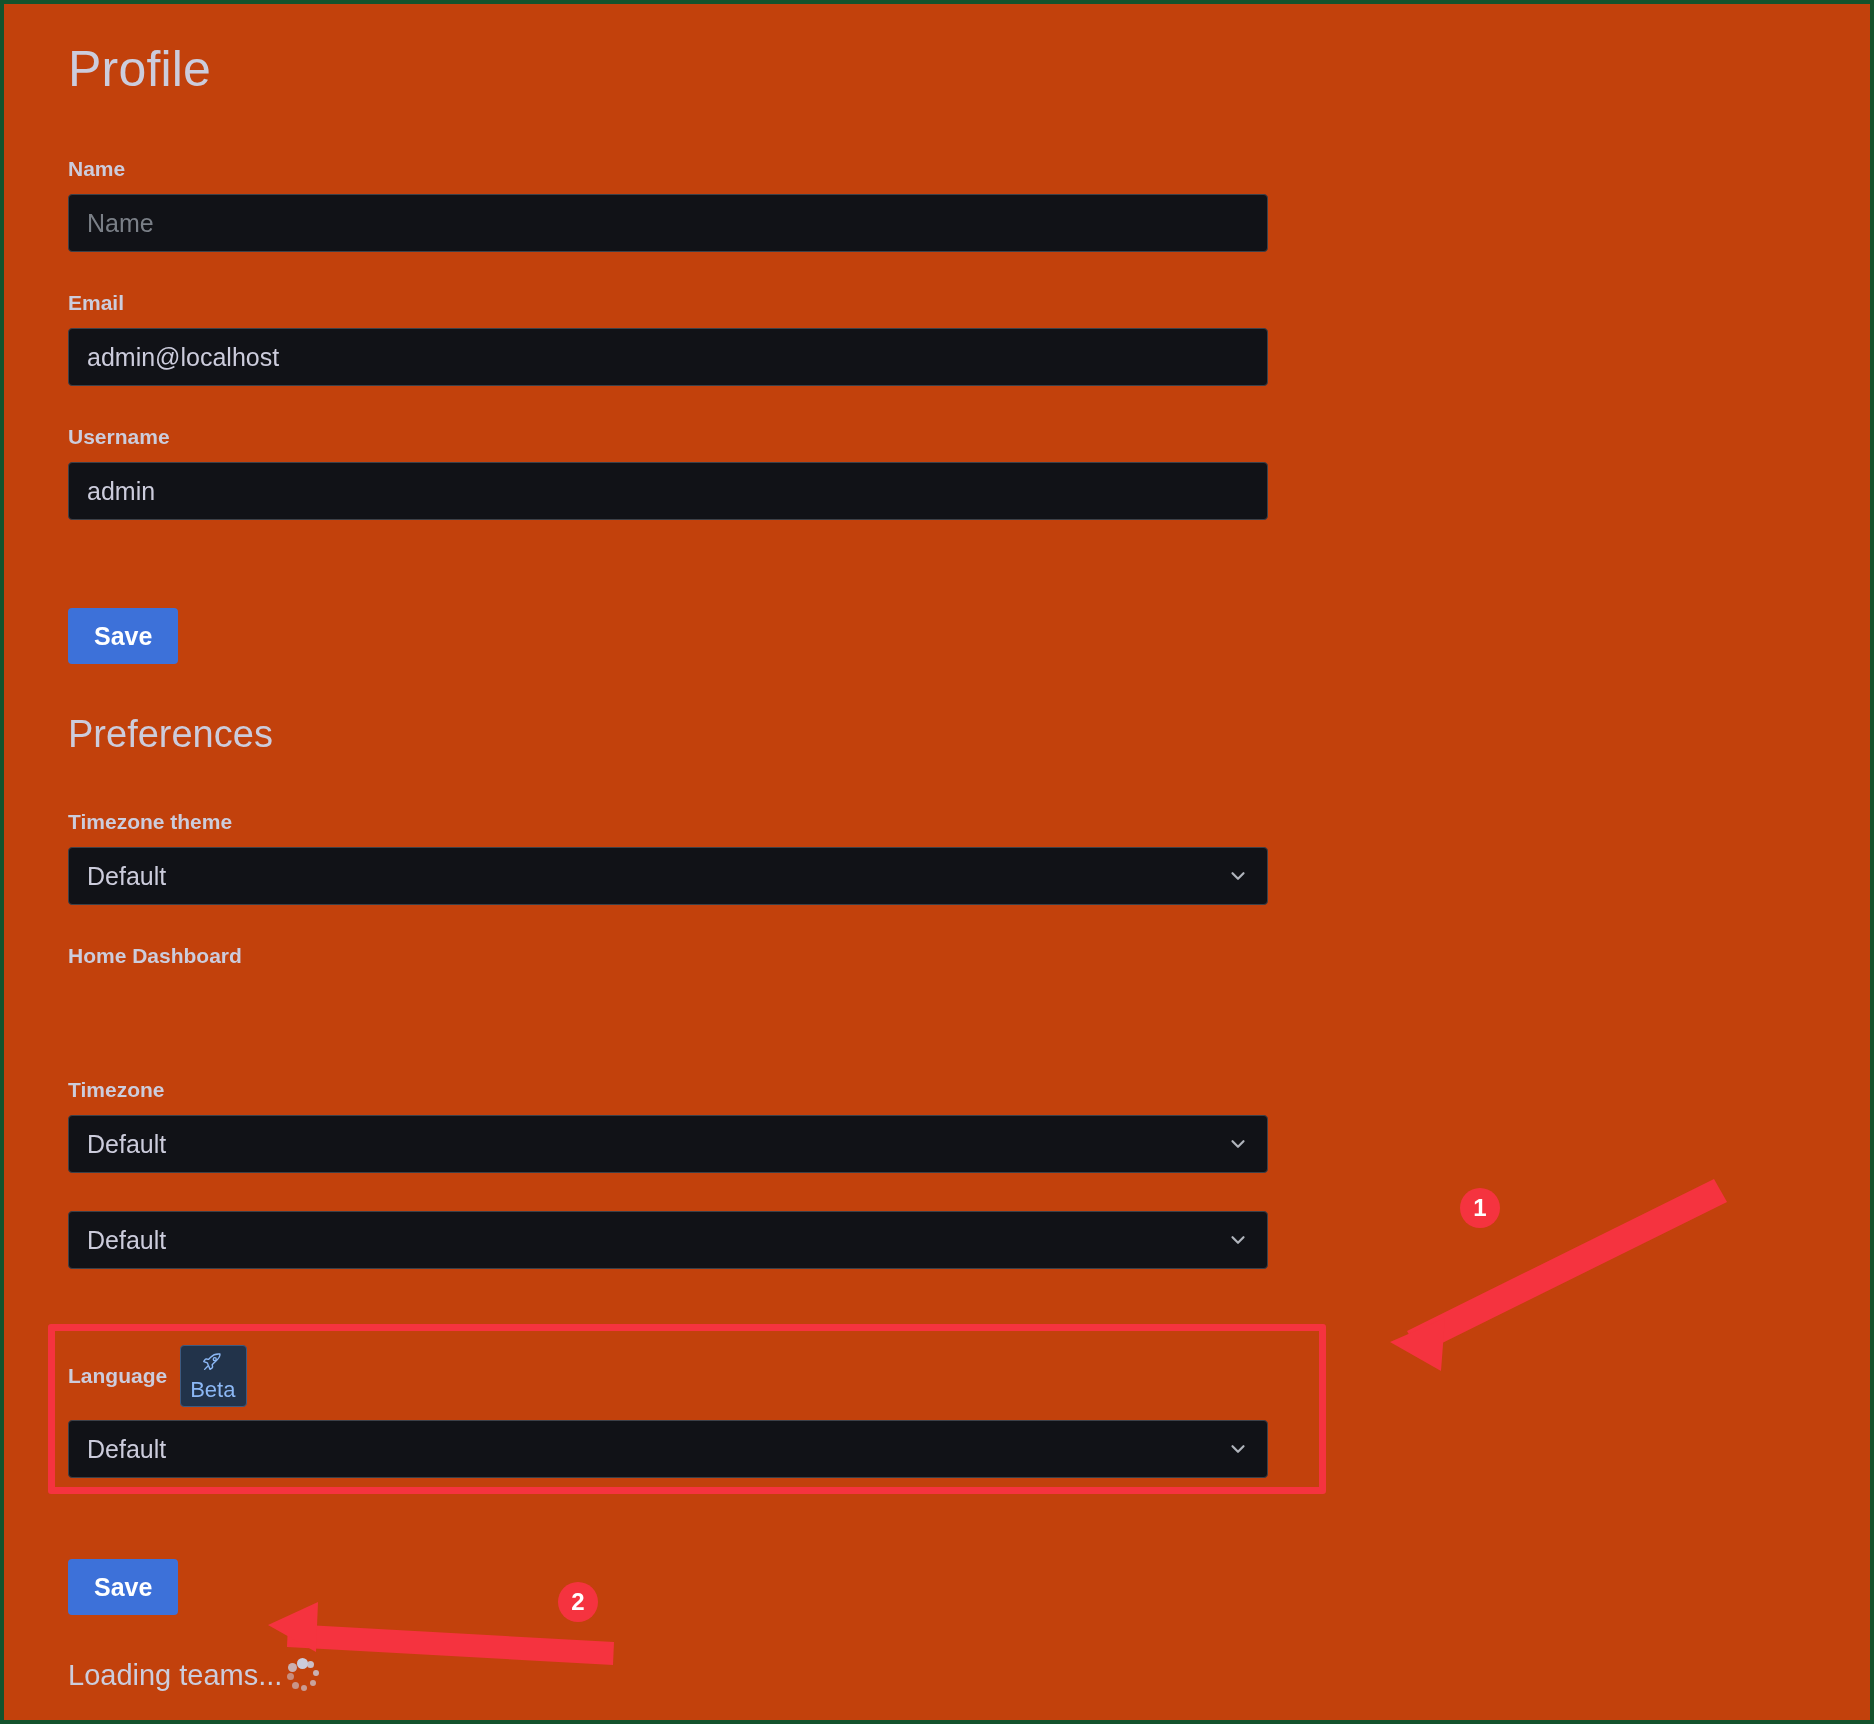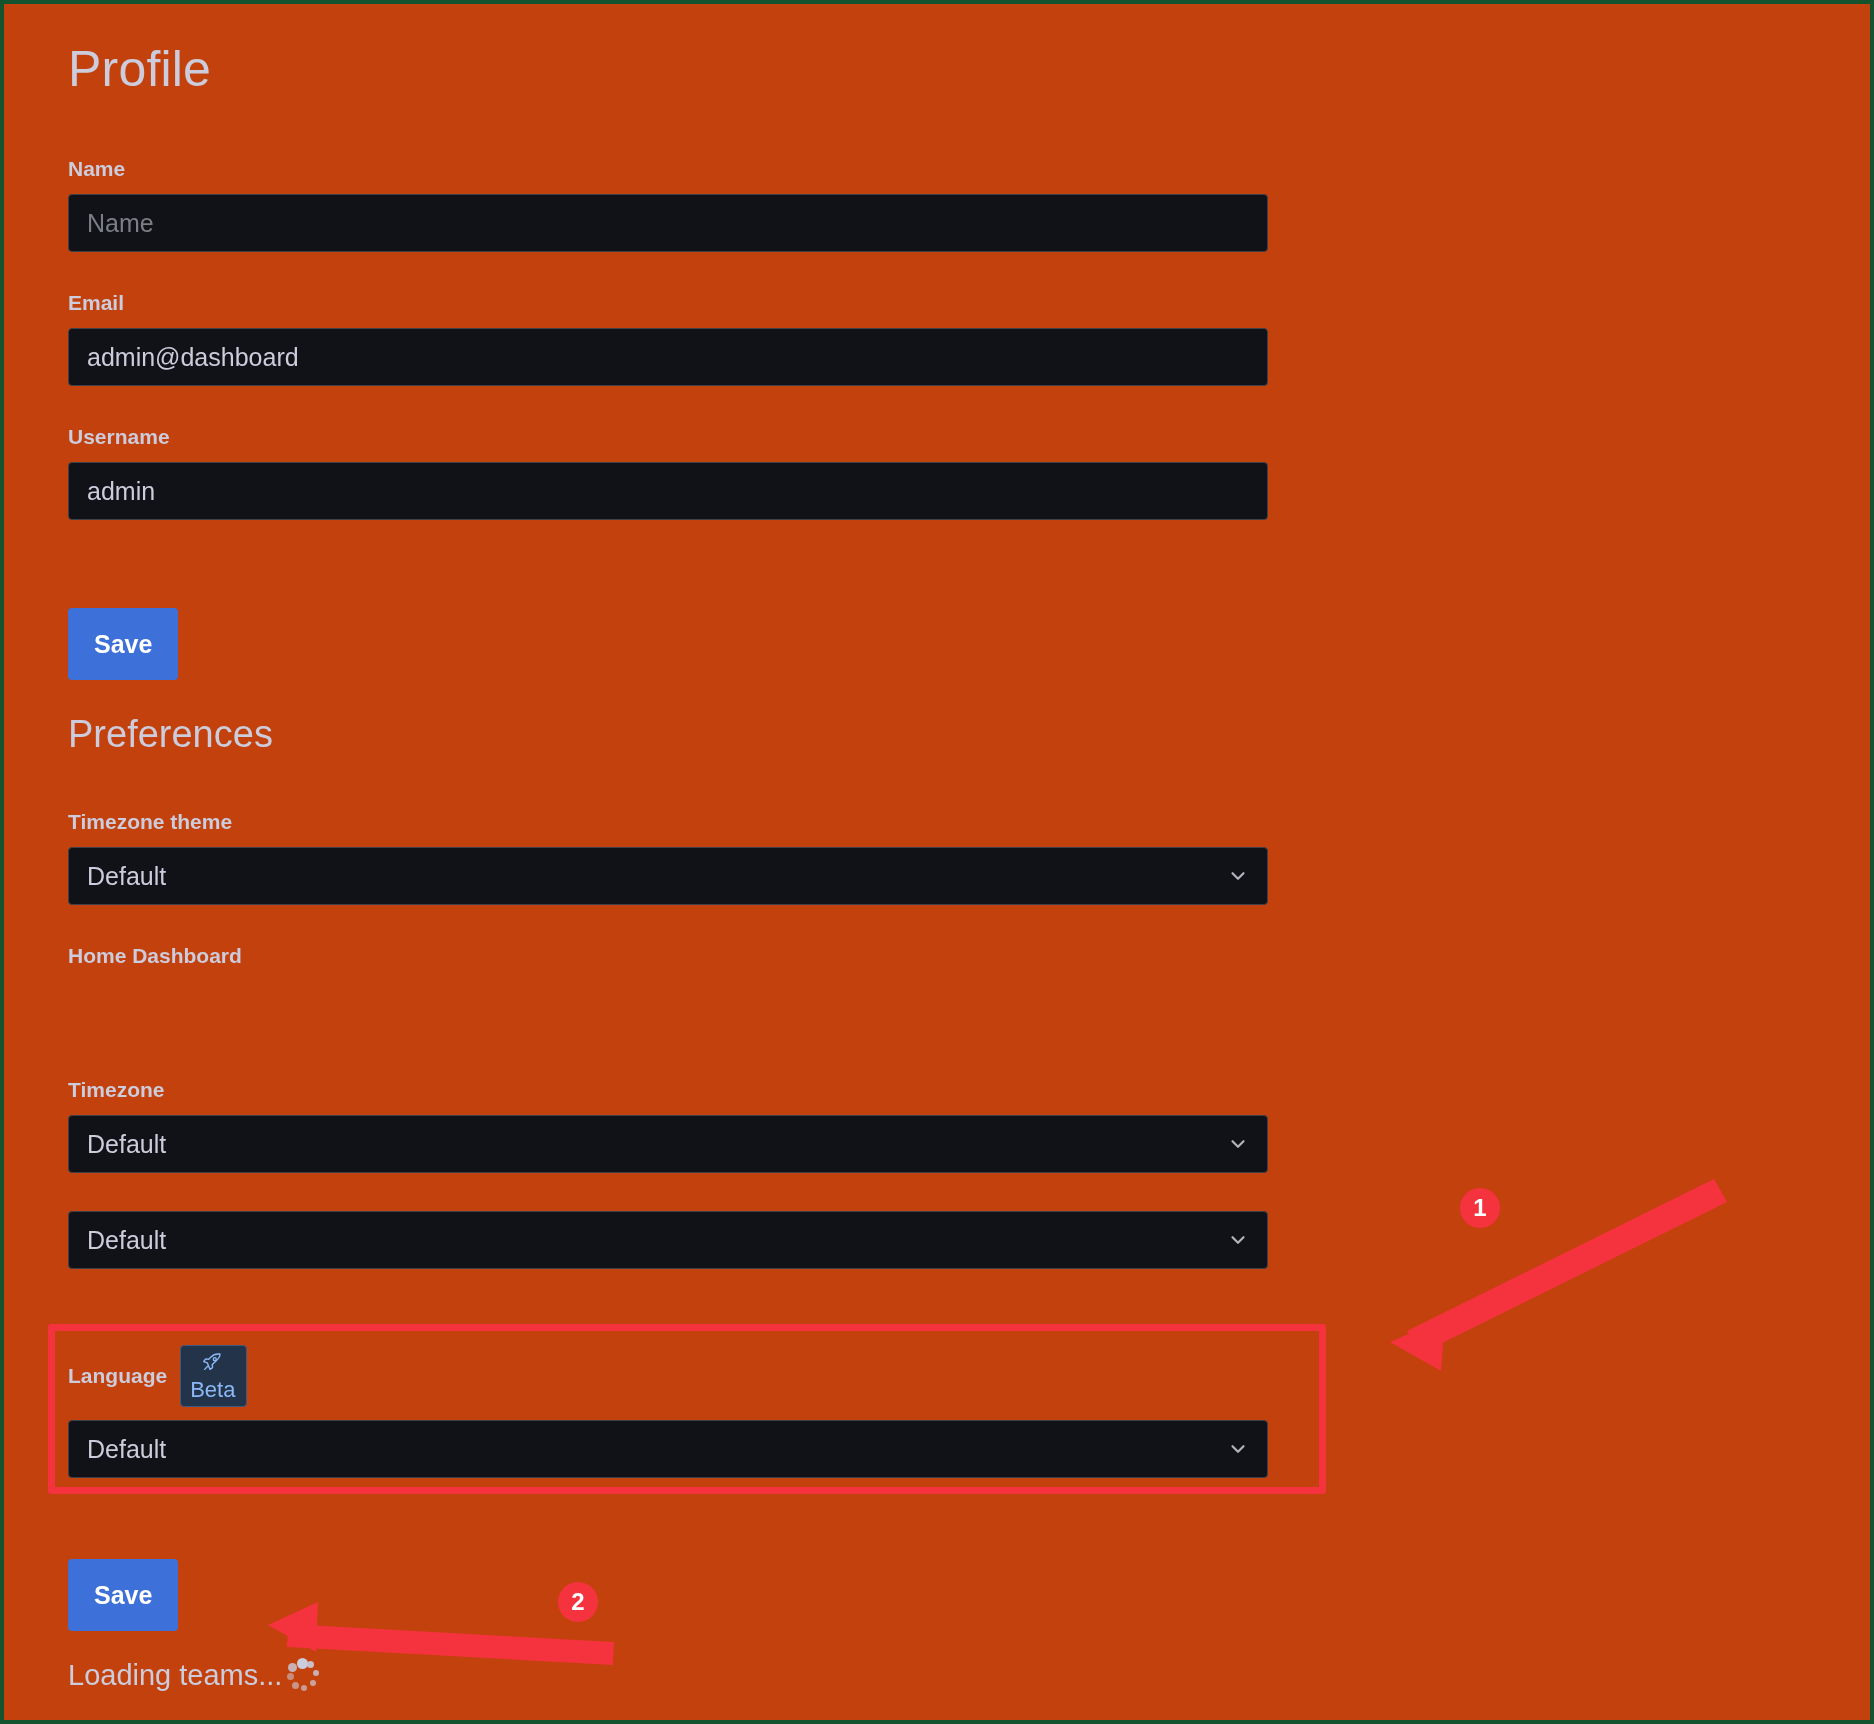--- a/index.html
+++ b/index.html
@@ -208,7 +208,7 @@
     <div class="field" style="top:286px;">
       <span class="field-label">Email</span>
       <div class="input-box">
-        <span>admin@dashboard</span>
+        <span>admin@localhost</span>
       </div>
     </div>
 

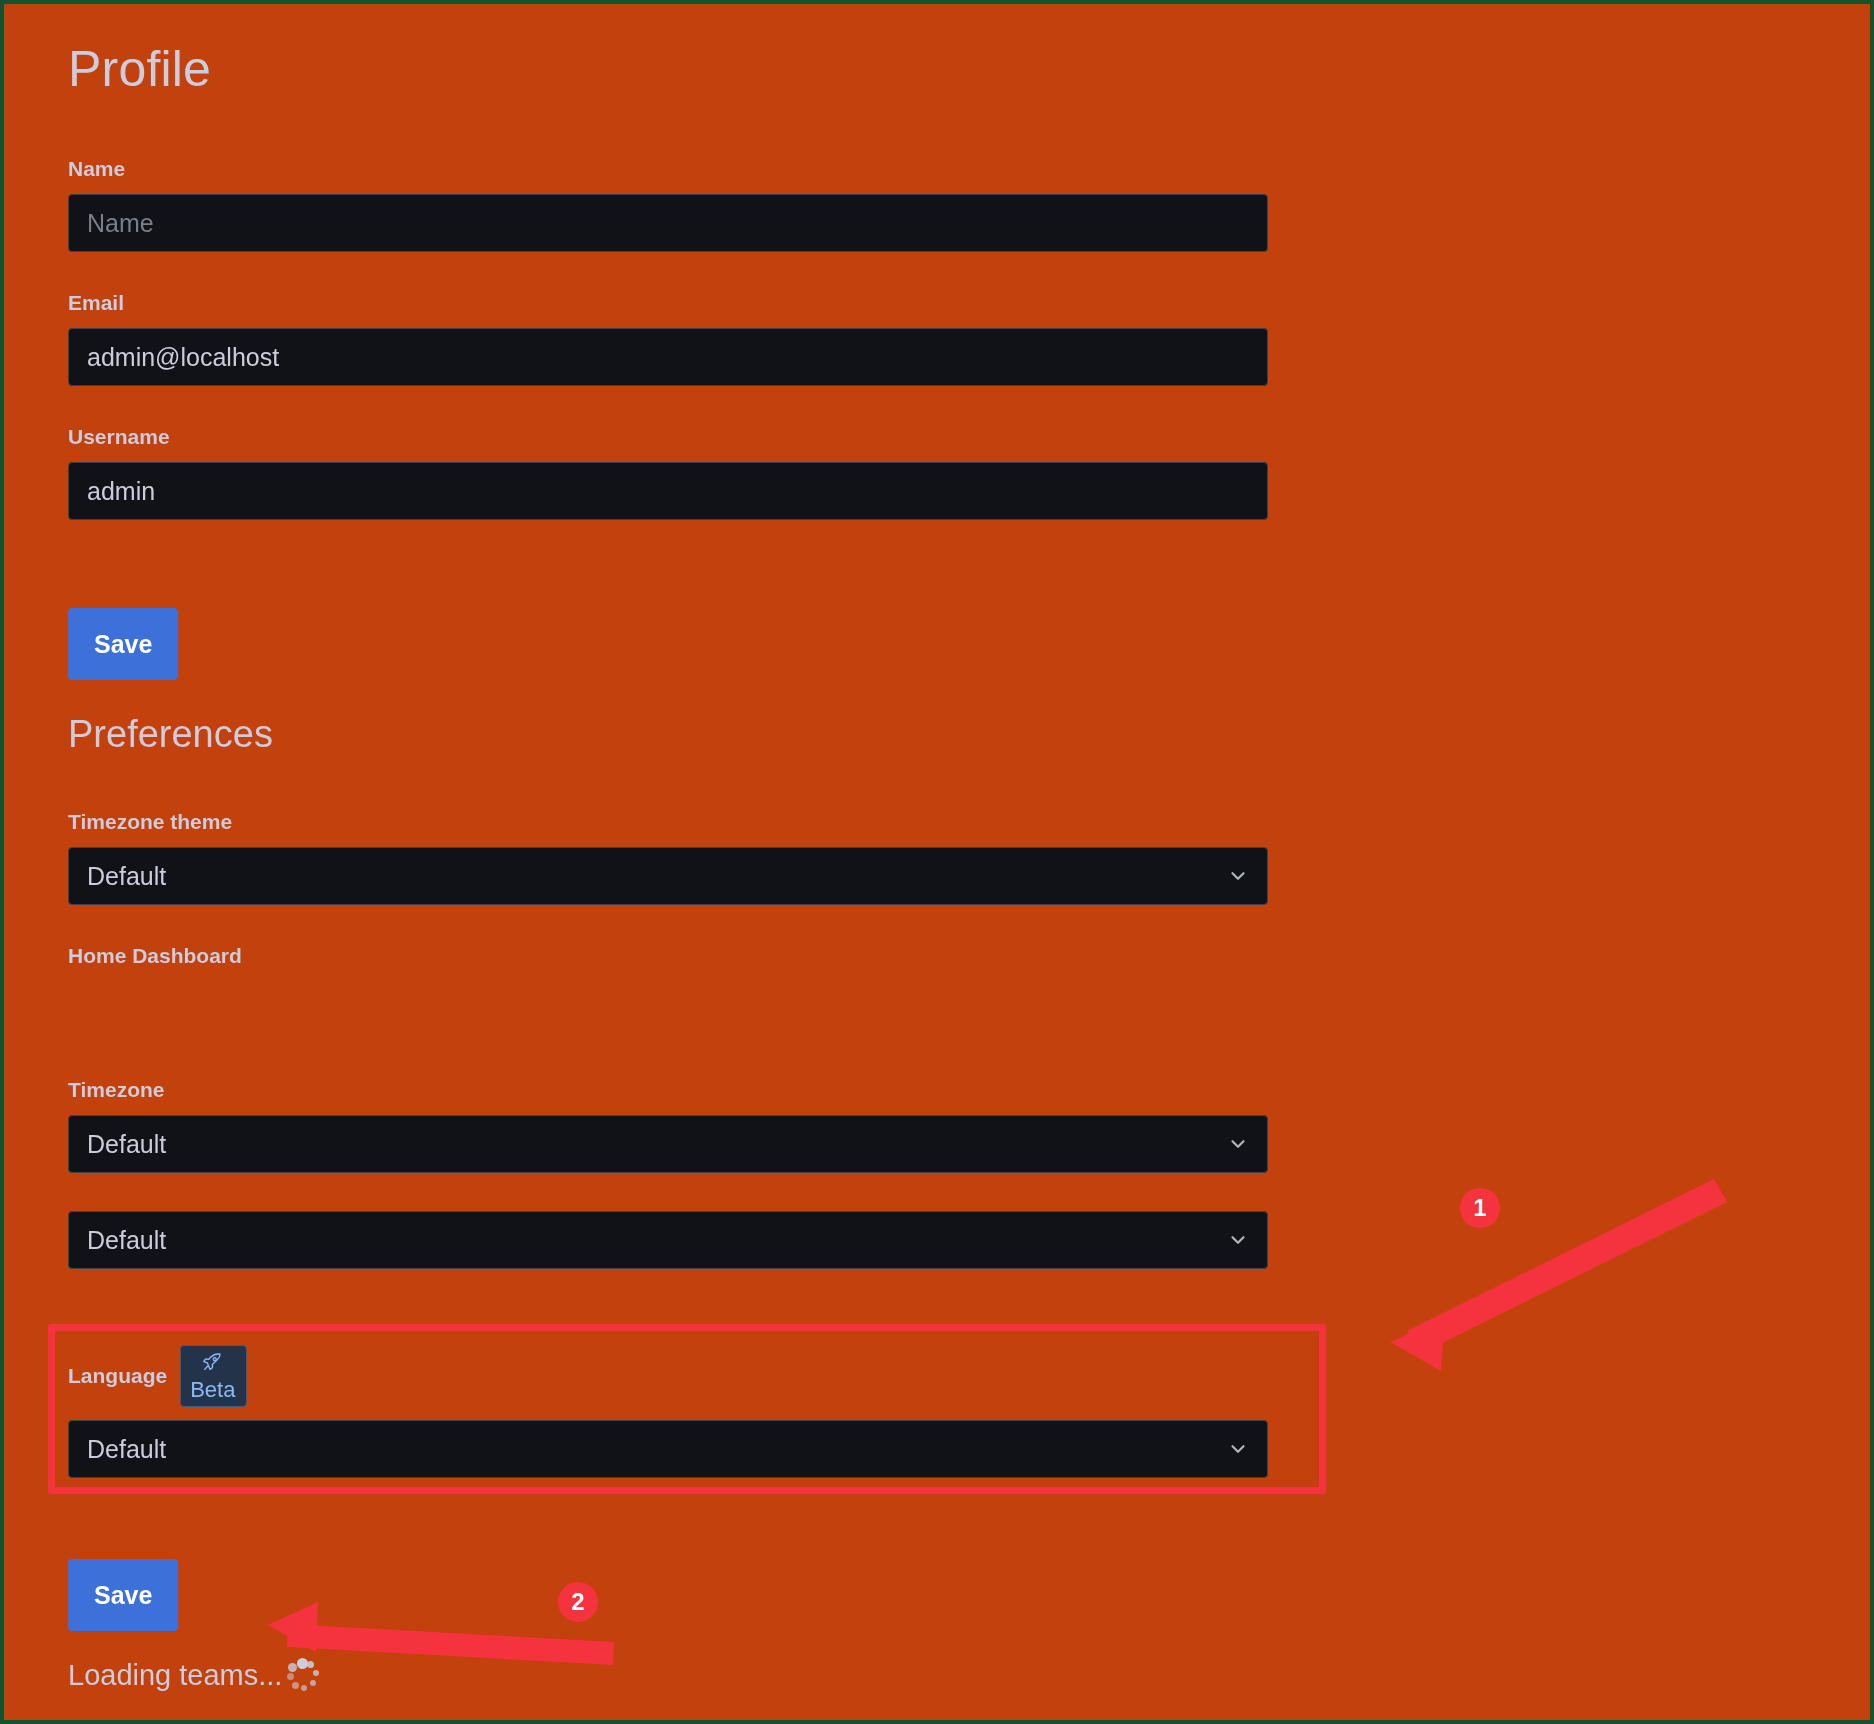--- a/index.html
+++ b/index.html
@@ -126,7 +126,7 @@
     font-size: 25px;
     font-weight: 600;
     padding: 0 26px;
-    height: 72px;
+    height: 56px;
     line-height: 56px;
     cursor: pointer;
     text-align: center;

